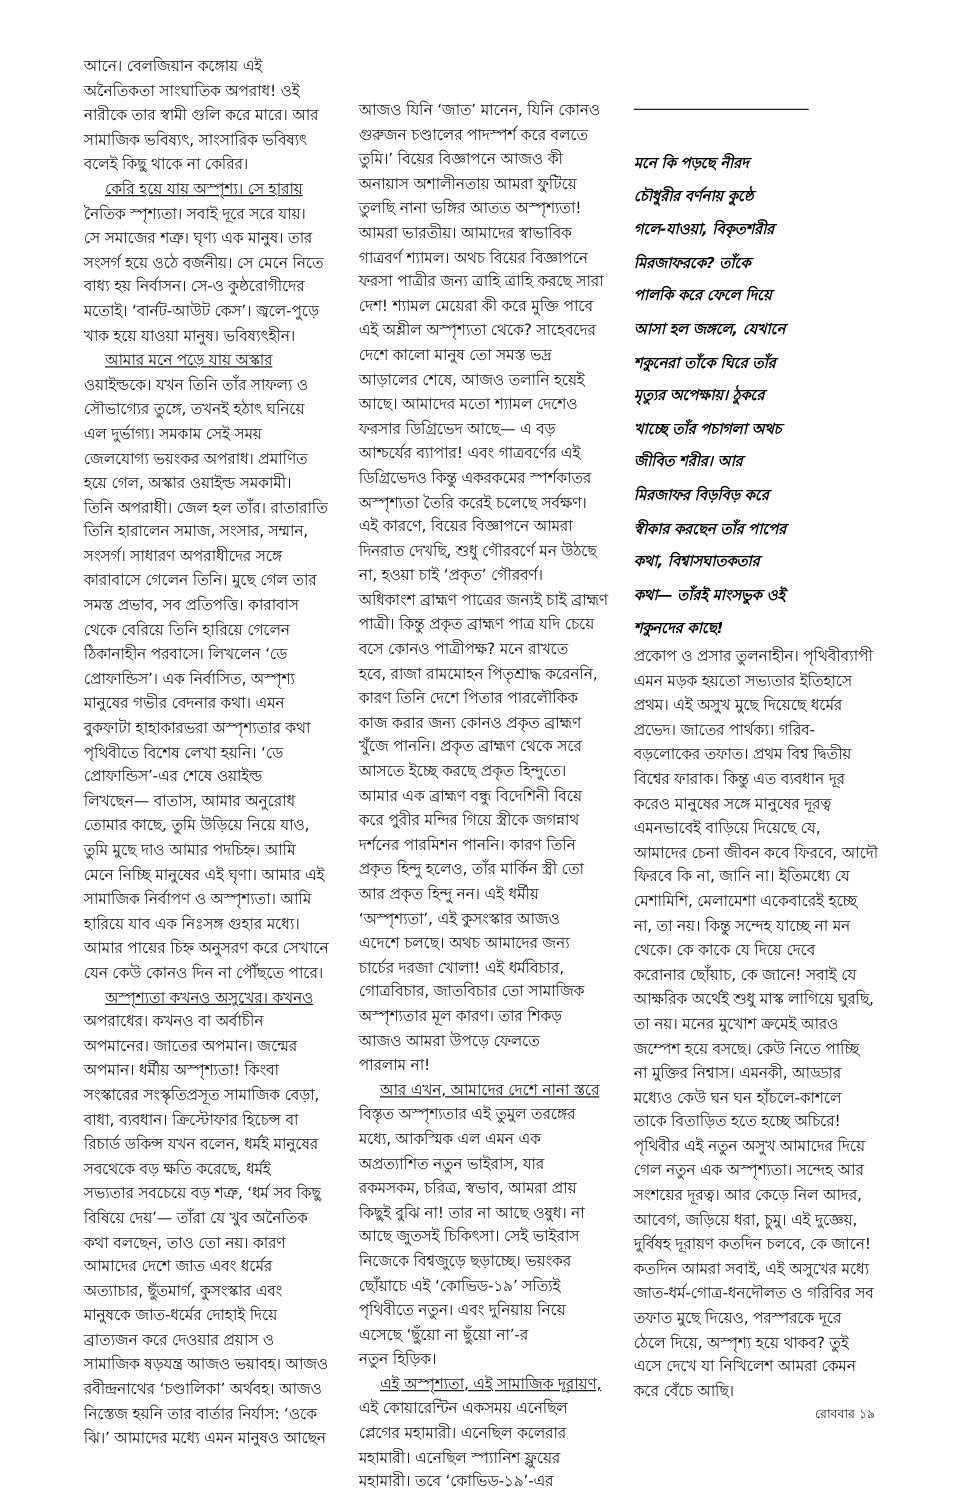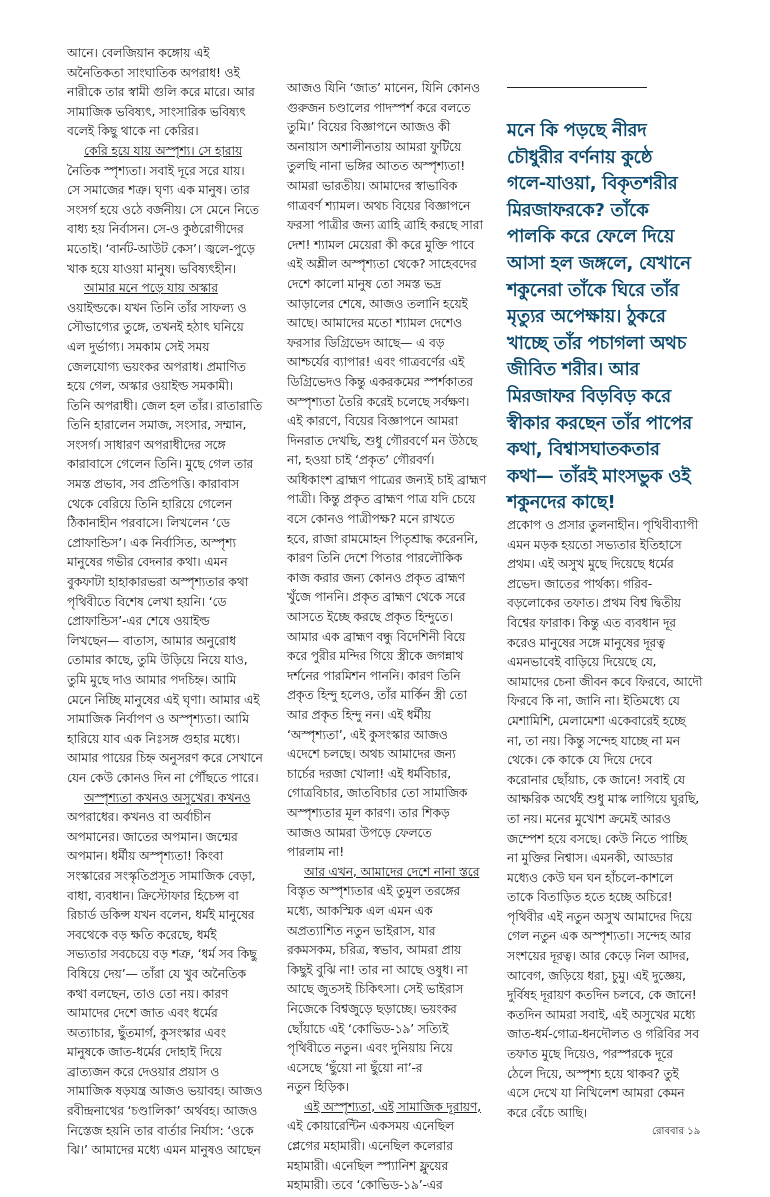--- a/index.html
+++ b/index.html
@@ -24,8 +24,8 @@
     }
     #pullquote {
       position: absolute; left: 507px; top: 117px; width: 250px;
-      font-size: 18px; line-height: 26.6px; font-weight: bold;
-      color: #0c4a6e; letter-spacing: -0.3px;
+      font-size: 12px; line-height: 26.6px; font-weight: bold;
+      color: #000000; letter-spacing: -0.3px; font-style: italic;
     }
     #pullquote .qline { display: block; white-space: nowrap; height: 26.6px; }
 

